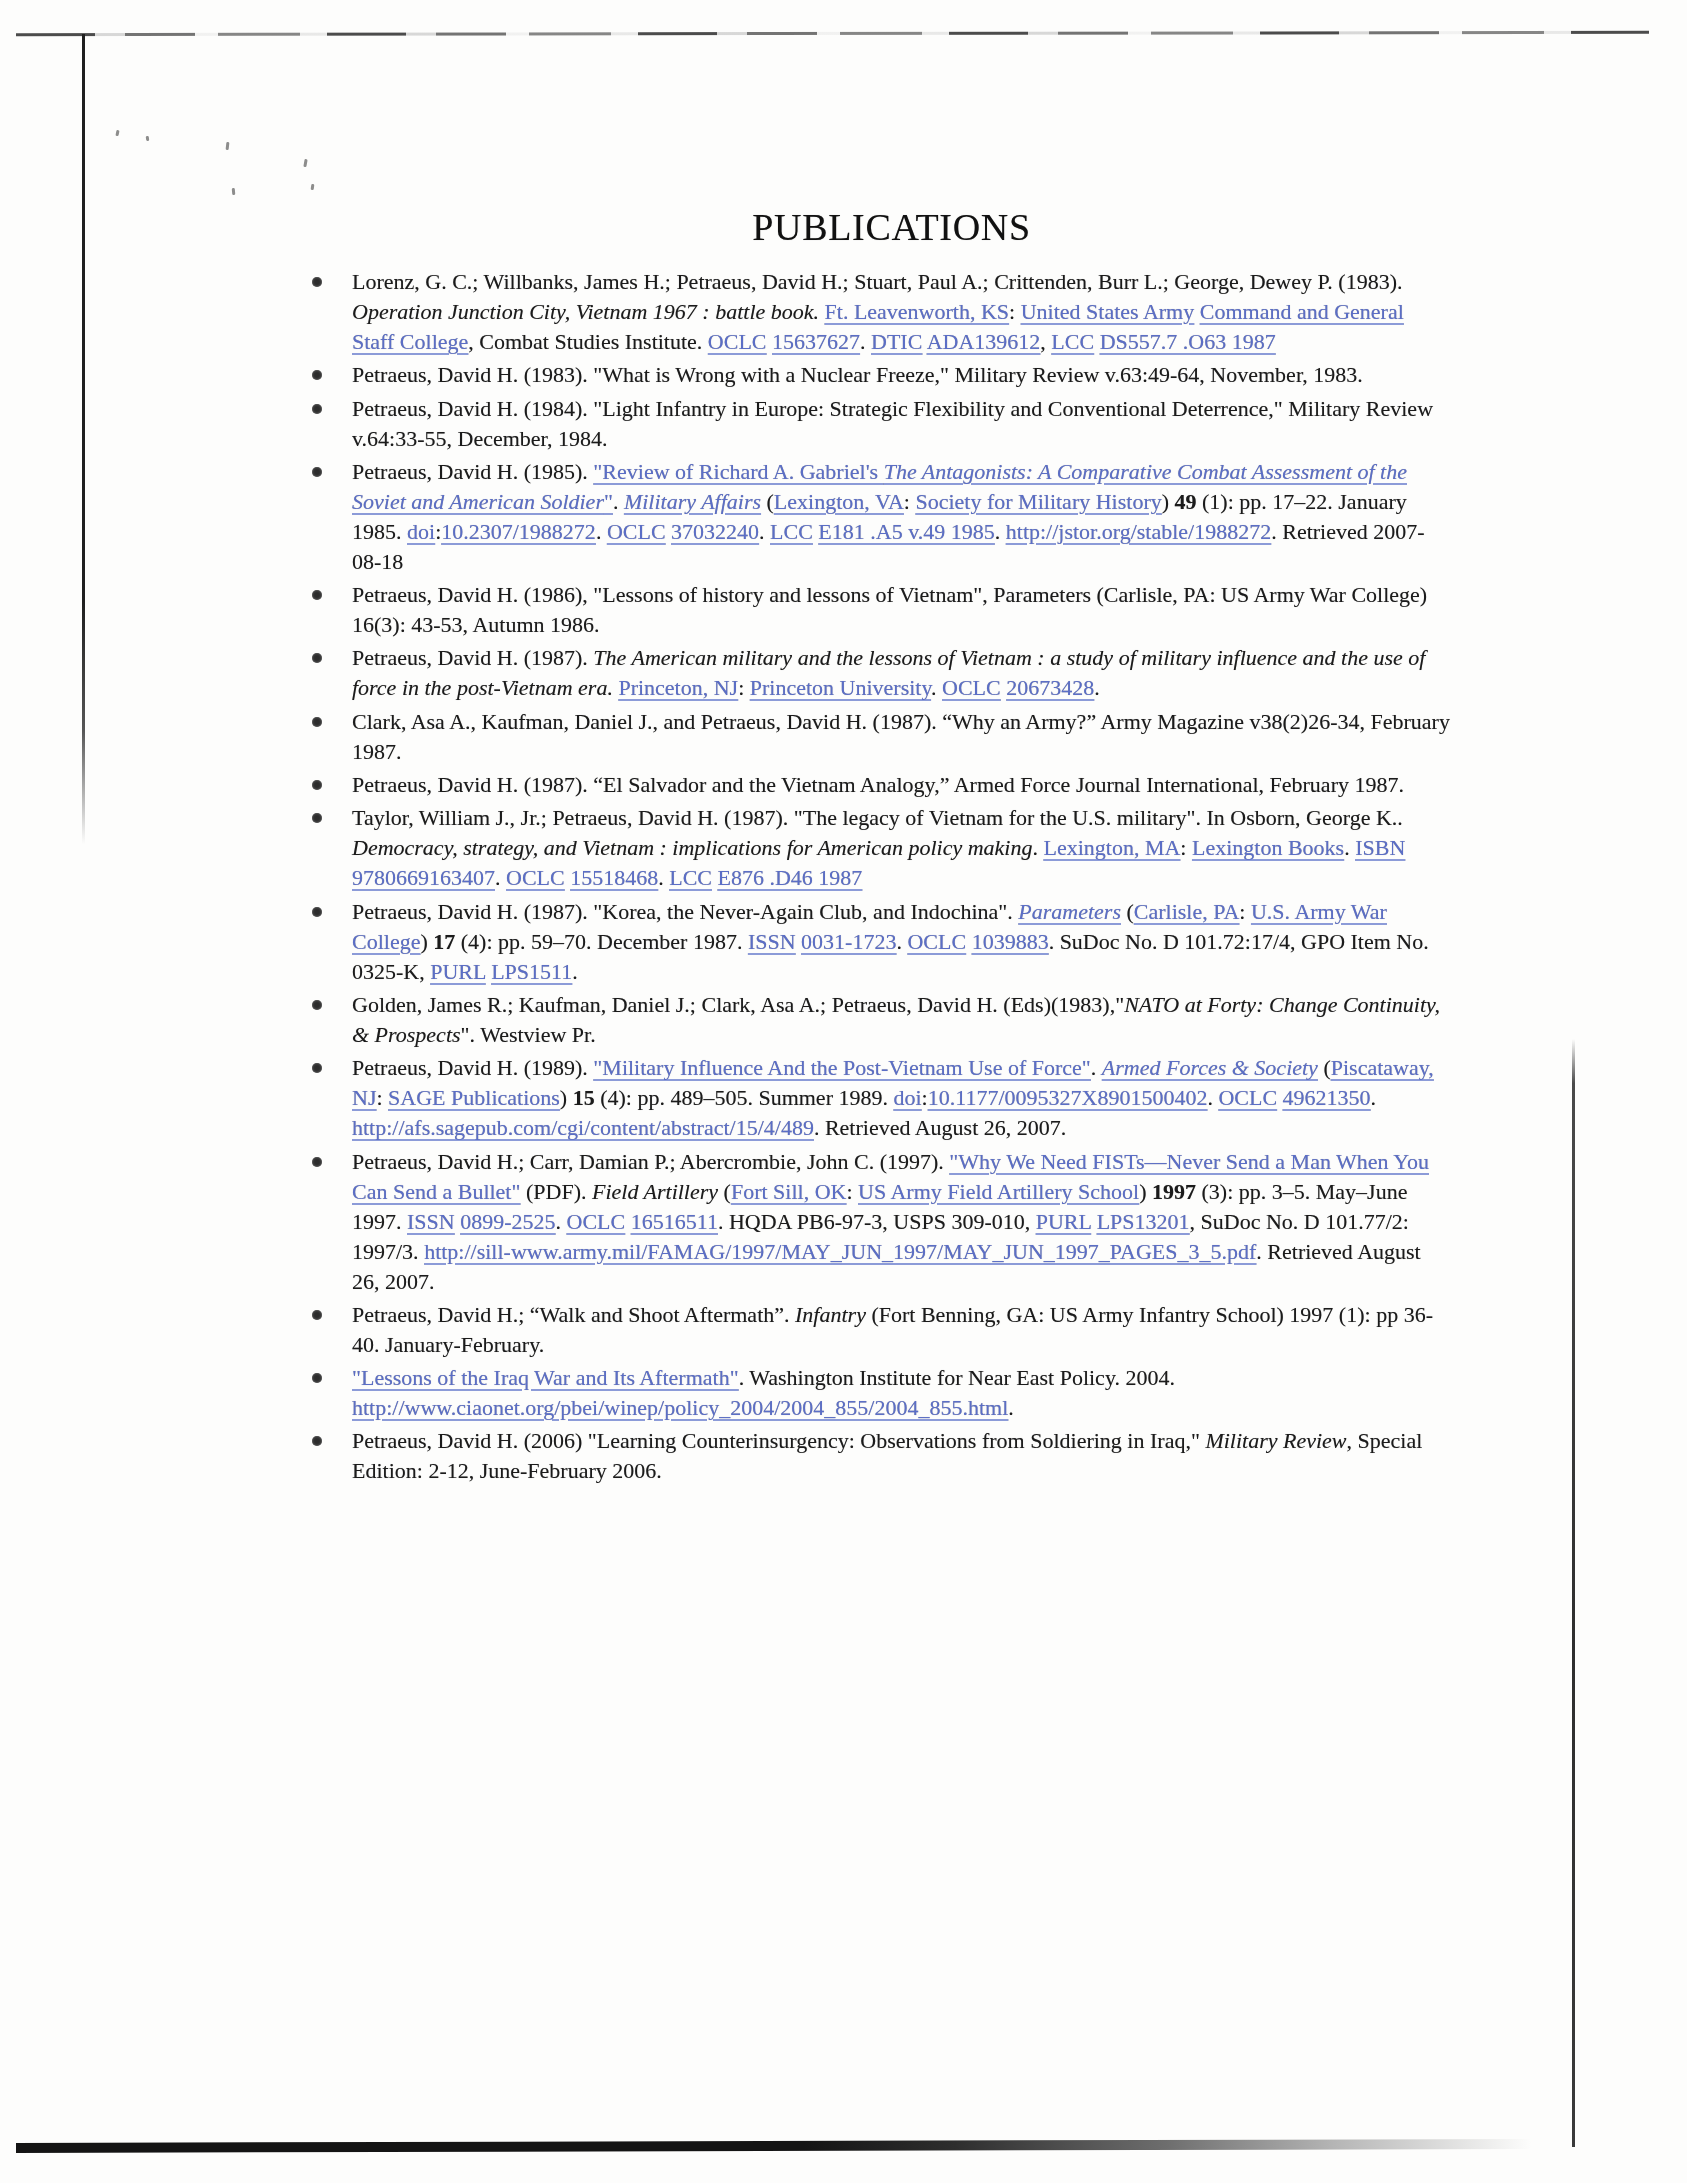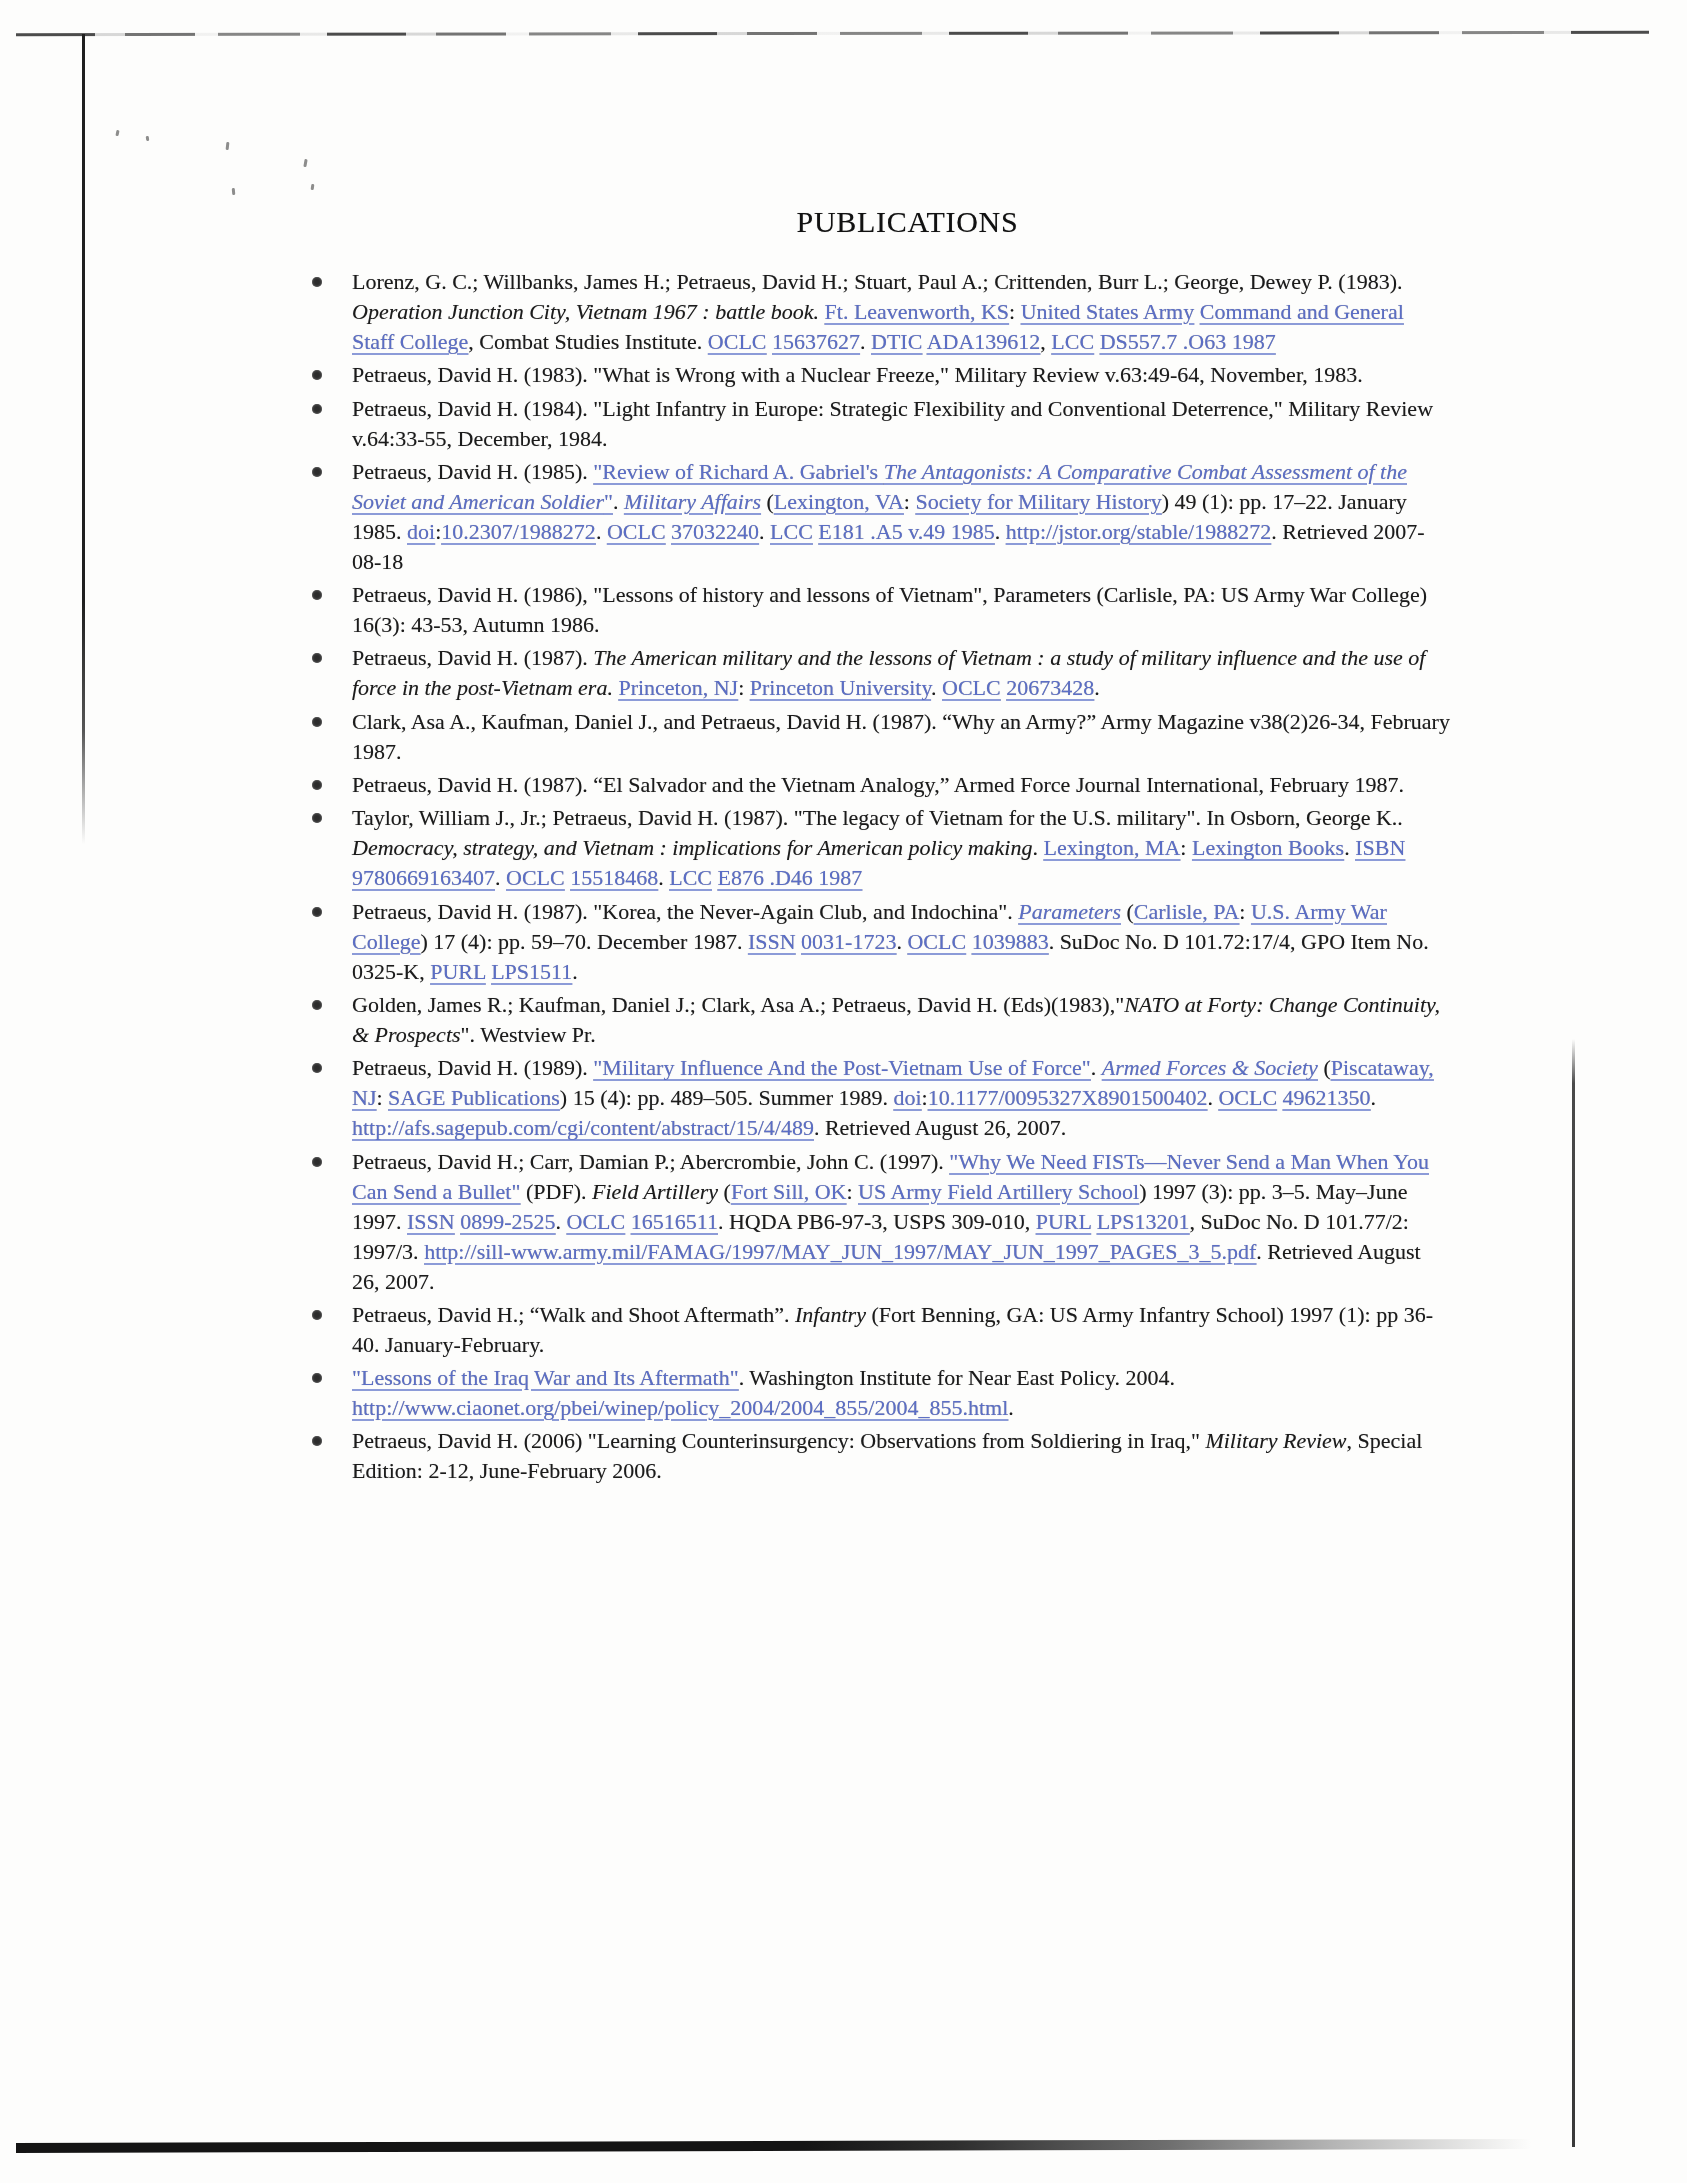--- a/index.html
+++ b/index.html
@@ -10,8 +10,8 @@
     color:#1b1b1b; overflow:hidden;
   }
   .title {
-    position:absolute; top:205px; left:352px; width:1111px;
-    text-align:center; font-size:30px; letter-spacing:0.7px;
+    position:absolute; top:205px; left:336px; width:1111px;
+    text-align:center; font-size:38px; letter-spacing:0.7px;
     color:#111; text-shadow:0 0 0.7px rgba(20,20,20,.45);
   }
   ul.refs {

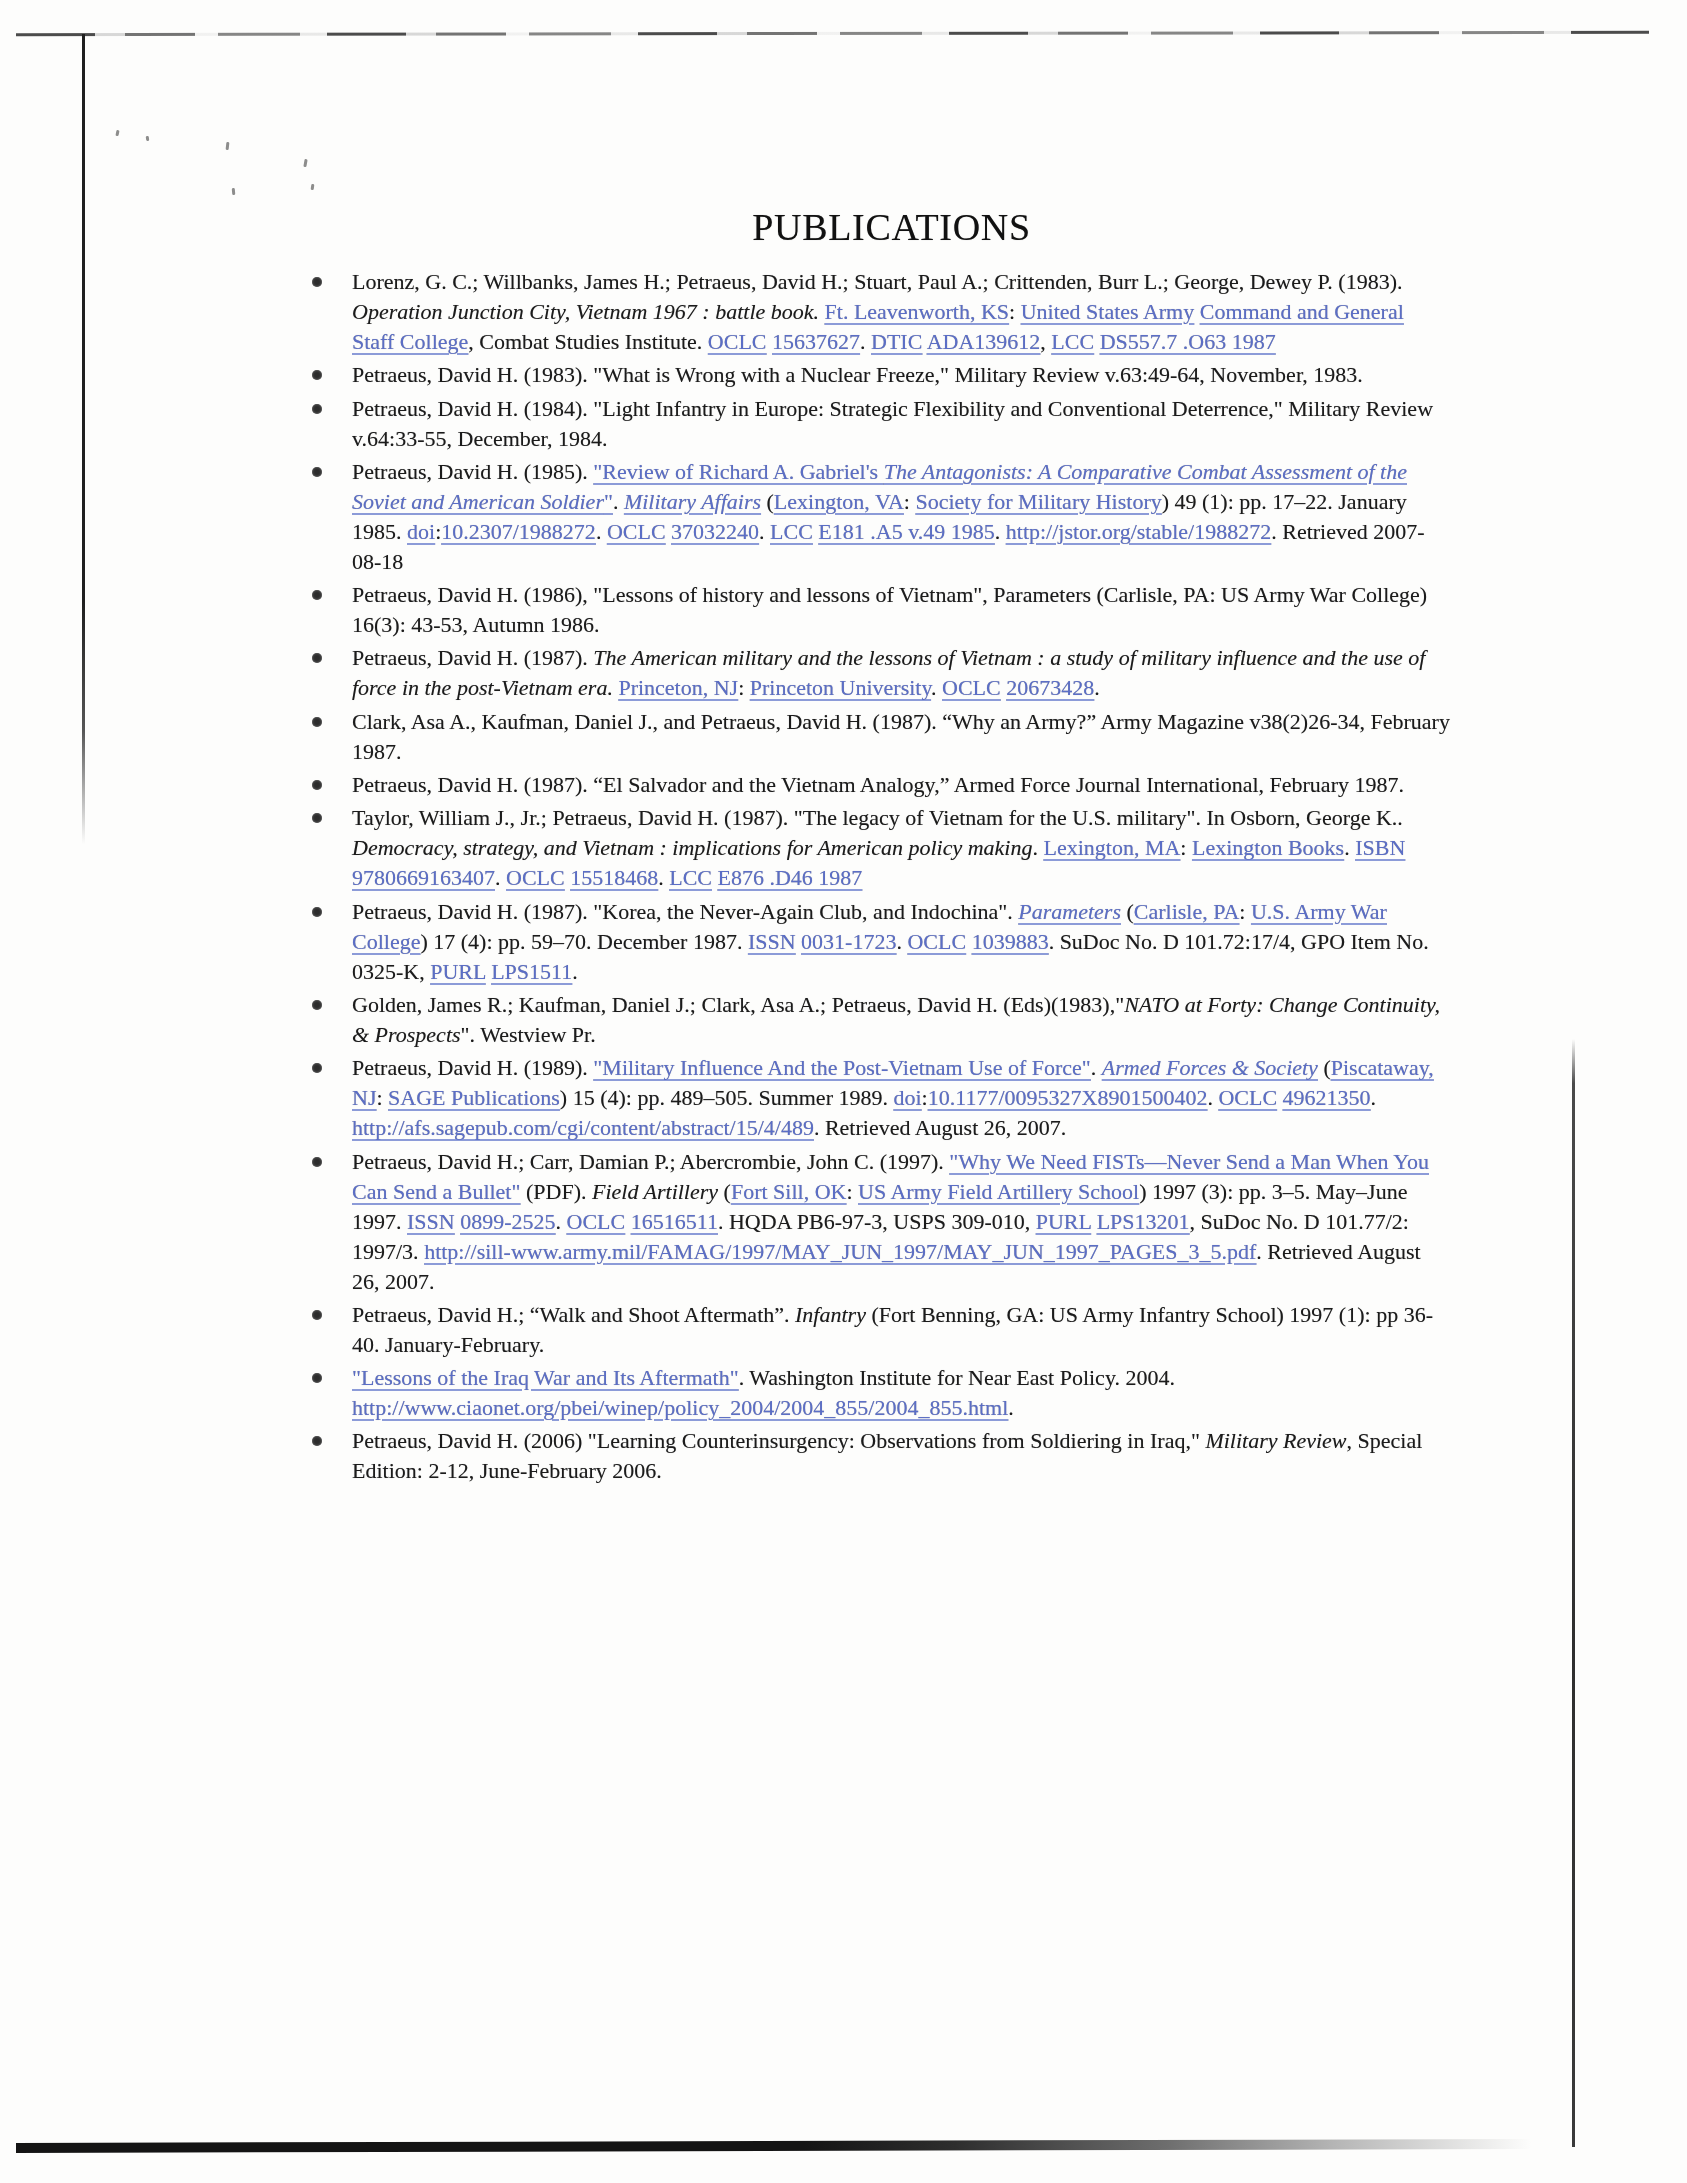--- a/index.html
+++ b/index.html
@@ -28,7 +28,7 @@
   }
   .seg { color:#1b1b1b; }
   .seg.i { font-style:italic; }
-  .seg.b { font-weight:normal; }
+  .seg.b { font-weight:bold; }
   .seg.l {
     color:#5b6ec6;
     text-decoration:underline;

